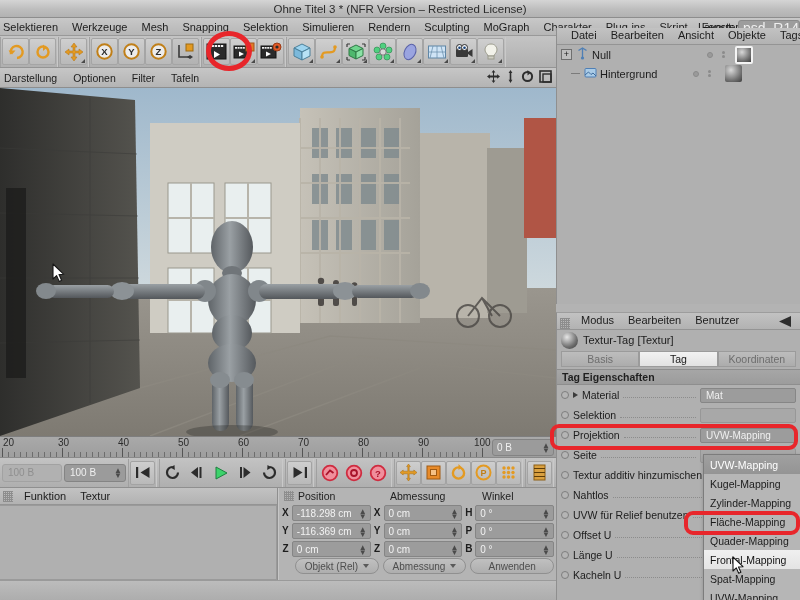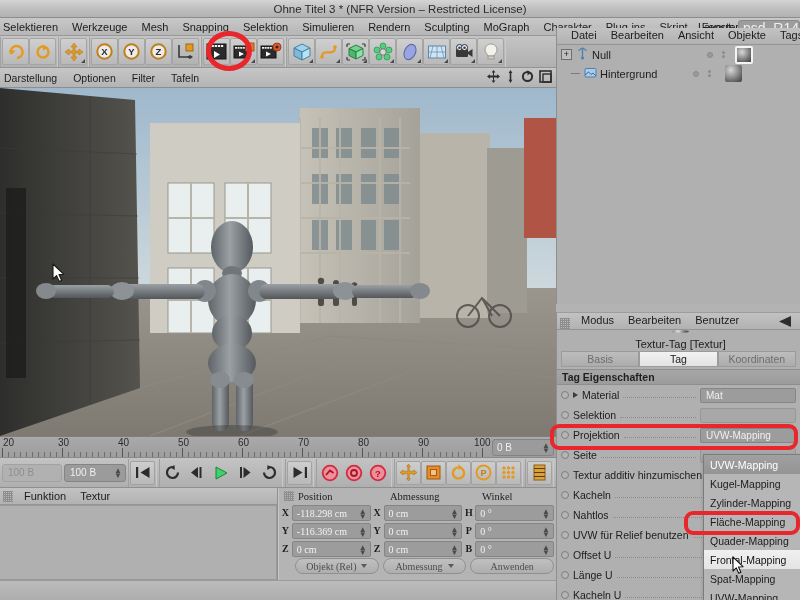--- a/index.html
+++ b/index.html
@@ -190,7 +190,7 @@
         background: #b0b0b0; border-left: 1px solid #8f8f8f; border-top: 1px solid #9d9d9d; }
   .am-menubar { height: 17px; display: flex; align-items: flex-end;
     background: linear-gradient(180deg,#c2c2c2,#b2b2b2); border-bottom: 1px solid #949494; position: relative; }
-  .am-title { height: 20px; display: flex; align-items: center; gap: 5px; padding-left: 4px; flex-direction: column; }
+  .am-title { height: 20px; display: flex; align-items: center; gap: 5px; padding-left: 4px; }
   .am-tabs { display: flex; padding: 1px 4px 0 4px; gap: 0; }
   .am-tab { flex: 1; height: 16px; display: flex; align-items: center; justify-content: center;
             font-size: 10.5px; color: #6d6d6d; background: linear-gradient(180deg,#bcbcbc,#abab ab);

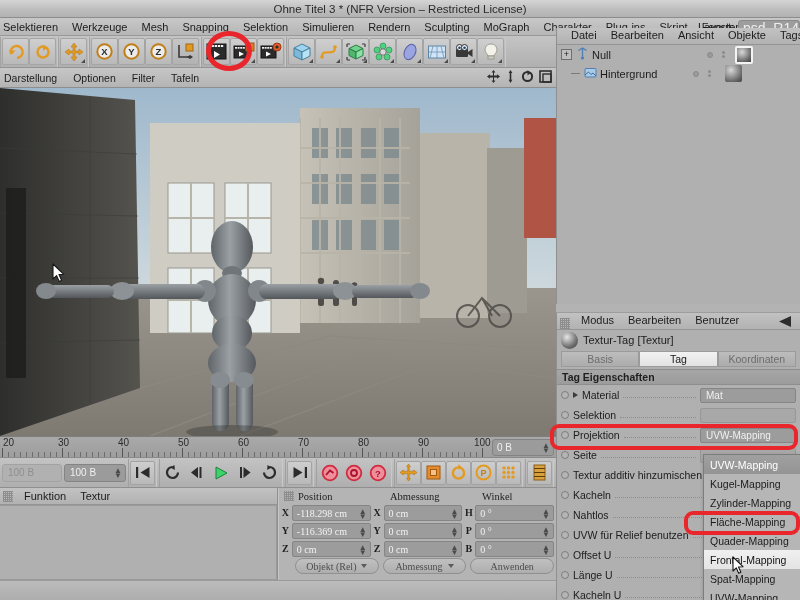--- a/index.html
+++ b/index.html
@@ -140,7 +140,7 @@
   
   .coordmgr {
     position: absolute; left: 278px; top: 488px; width: 278px; height: 92px;
-    background: #b4b4b4; border-left: 1px solid #c6c6c6; font-family: Liberation Serif, serif;
+    background: #b4b4b4; border-left: 1px solid #c6c6c6;
   }
   .cm-head { display: flex; align-items: center; height: 16px; padding-left: 2px; }
   .cm-head .grip { width: 10px; height: 10px; margin-right: 4px;

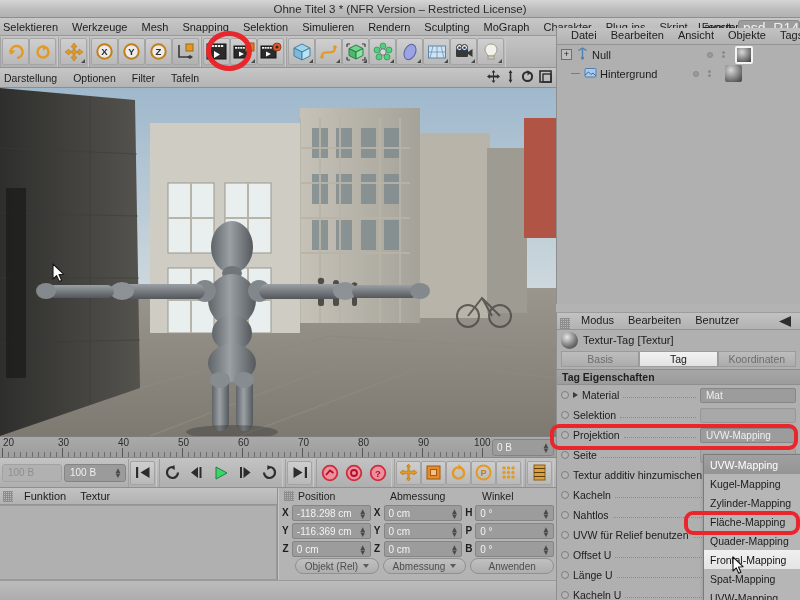--- a/index.html
+++ b/index.html
@@ -1017,11 +1017,6 @@
         <span class="plab">Textur additiv hinzumischen</span>
       </div>
 
-      <div class="prow">
-        <span class="circ"></span>
-        <span class="plab">Kacheln</span>
-        <span class="leader"></span>
-      </div>
 
       <div class="prow">
         <span class="circ"></span>

